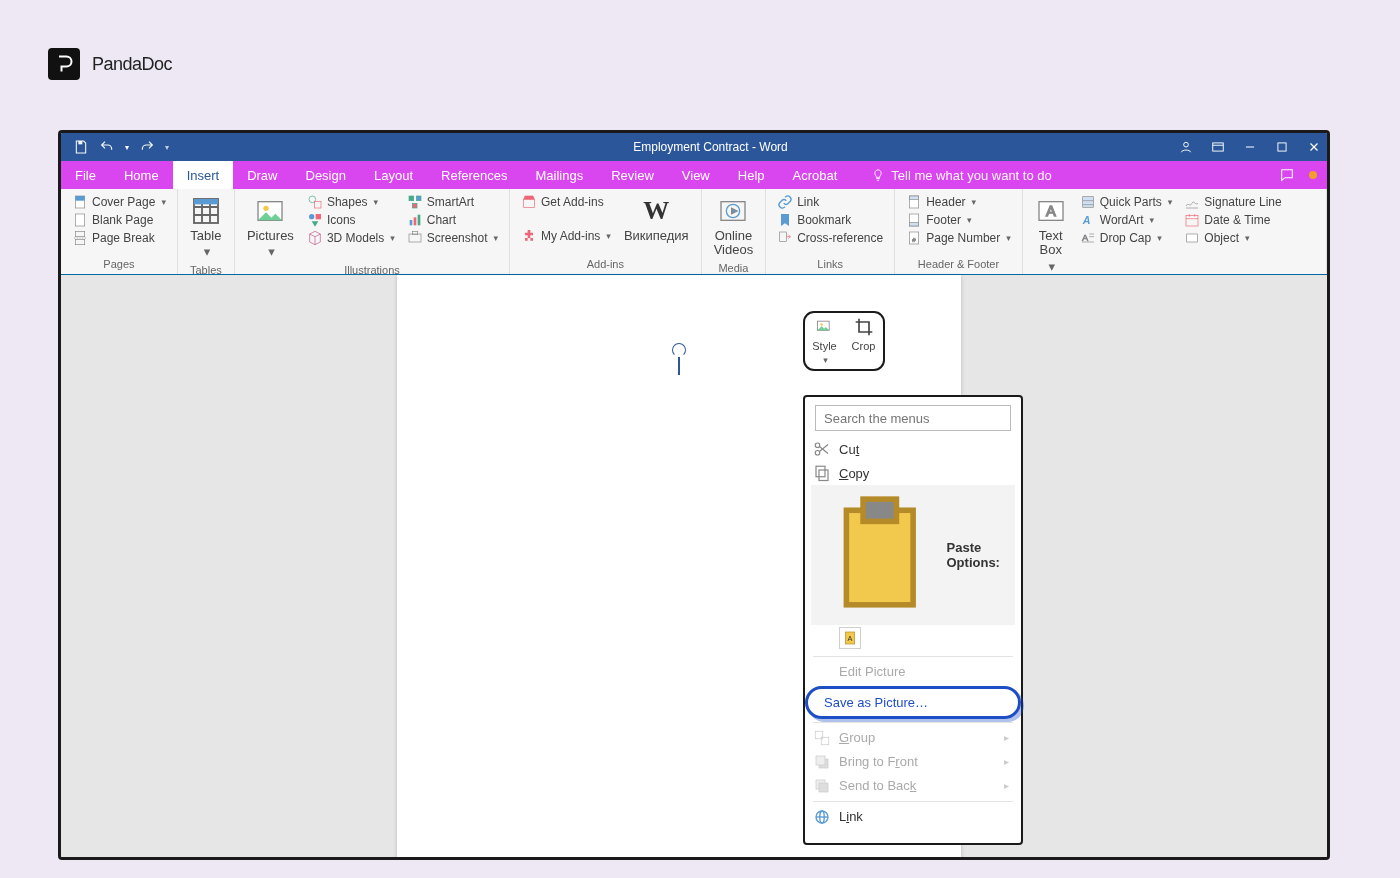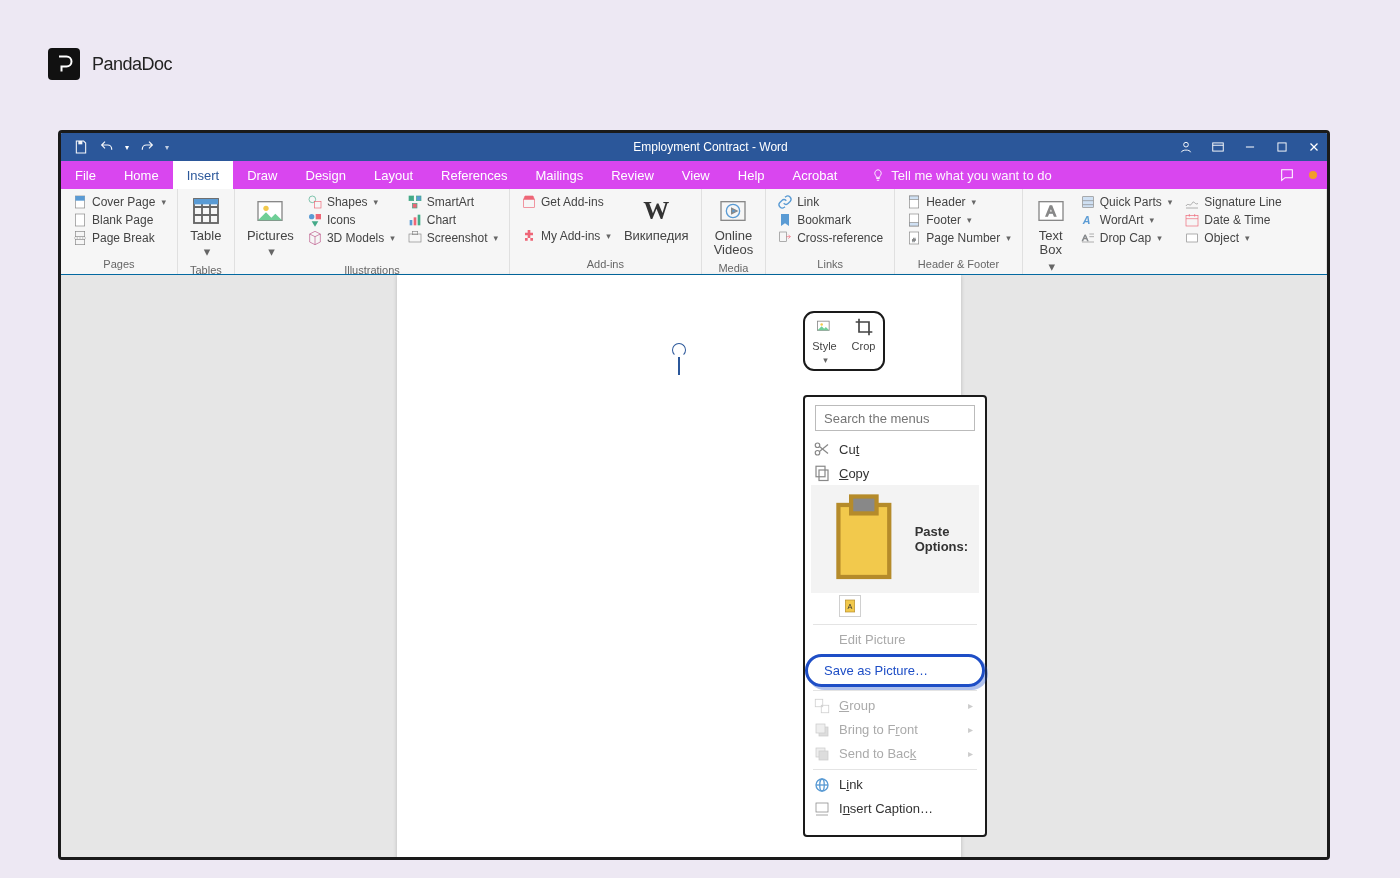--- a/index.html
+++ b/index.html
@@ -63,7 +63,7 @@
 .mini-btn .micon { width:22px; height:20px; }
 
 
-.ctx { position:absolute; top:120px; left:742px; width:184px; background:#fff; border:2px solid #1a1a1a; border-radius:4px; padding:8px 6px; font-size:13px; color:#333; }
+.ctx { position:absolute; top:120px; left:742px; width:220px; background:#fff; border:2px solid #1a1a1a; border-radius:4px; padding:8px 6px; font-size:13px; color:#333; }
 .ctx-search { margin:0 4px 6px 4px; }
 .ctx-search input { width:100%; height:26px; border:1px solid #bbb; padding:0 8px; font-size:13px; color:#555; outline:none; }
 .ctx-item { display:flex; align-items:center; gap:8px; padding:3px 6px 3px 2px; cursor:pointer; position:relative; }

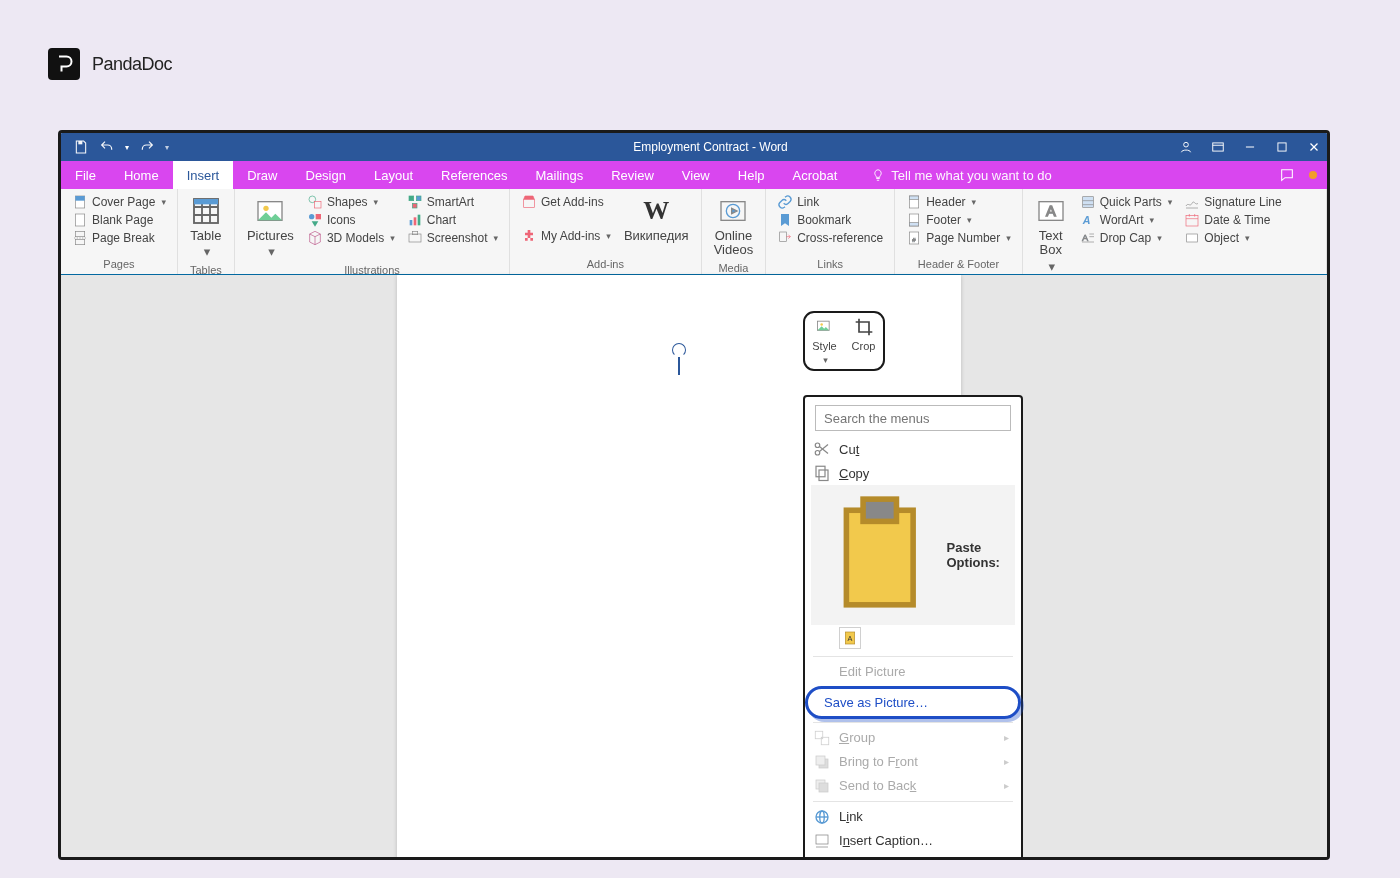--- a/index.html
+++ b/index.html
@@ -547,13 +547,6 @@
         <span>L<u class="ak">i</u>nk</span>
       </div>
       <div class="ctx-item">
-        <svg class="cicon" viewBox="0 0 24 24" fill="none" stroke="#888">
-            <rect x="4" y="4" width="16" height="12"></rect>
-            <line x1="4" y1="20" x2="20" y2="20"></line>
-          </svg>
-        <span>I<u class="ak">n</u>sert Caption…</span>
-      </div>
-      <div class="ctx-item">
         
         
       </div>

